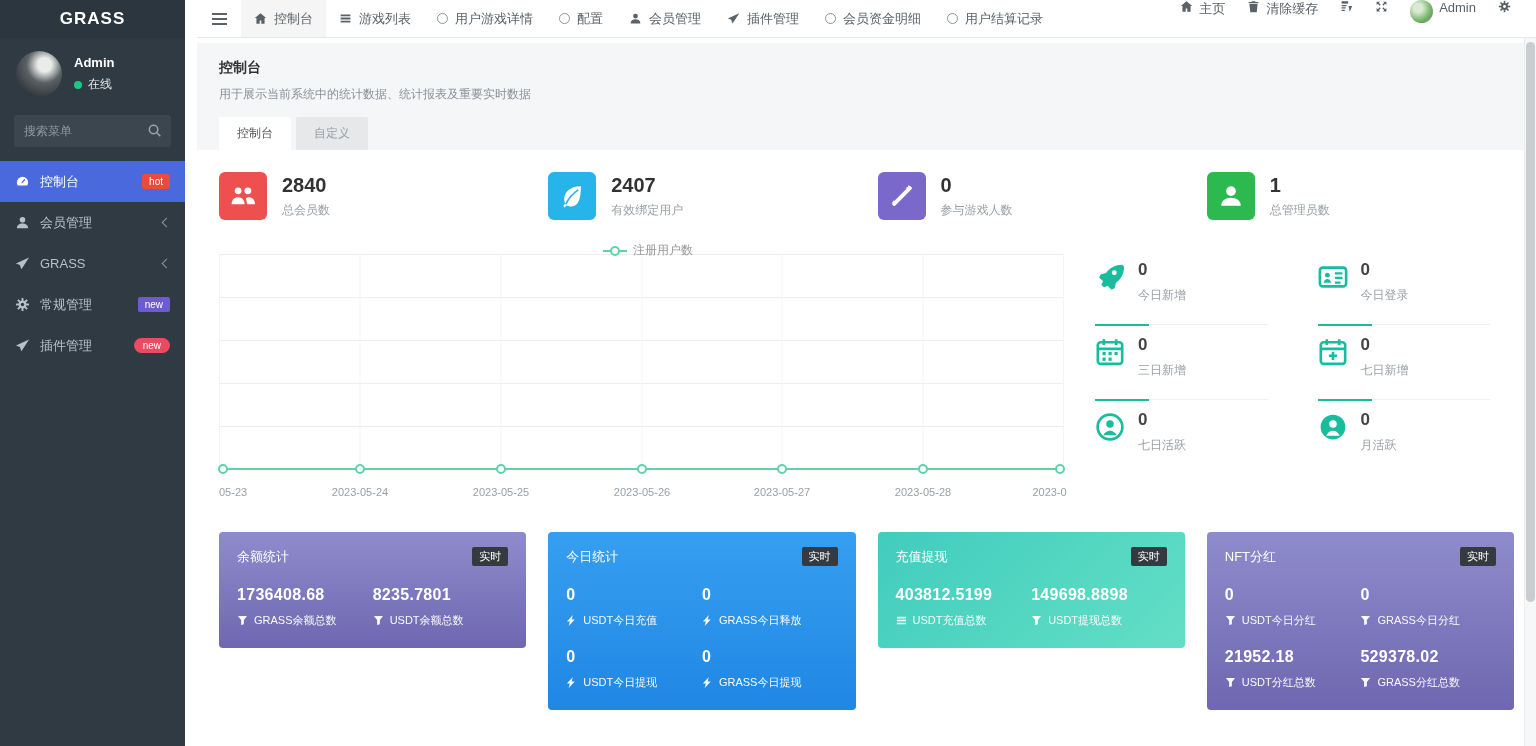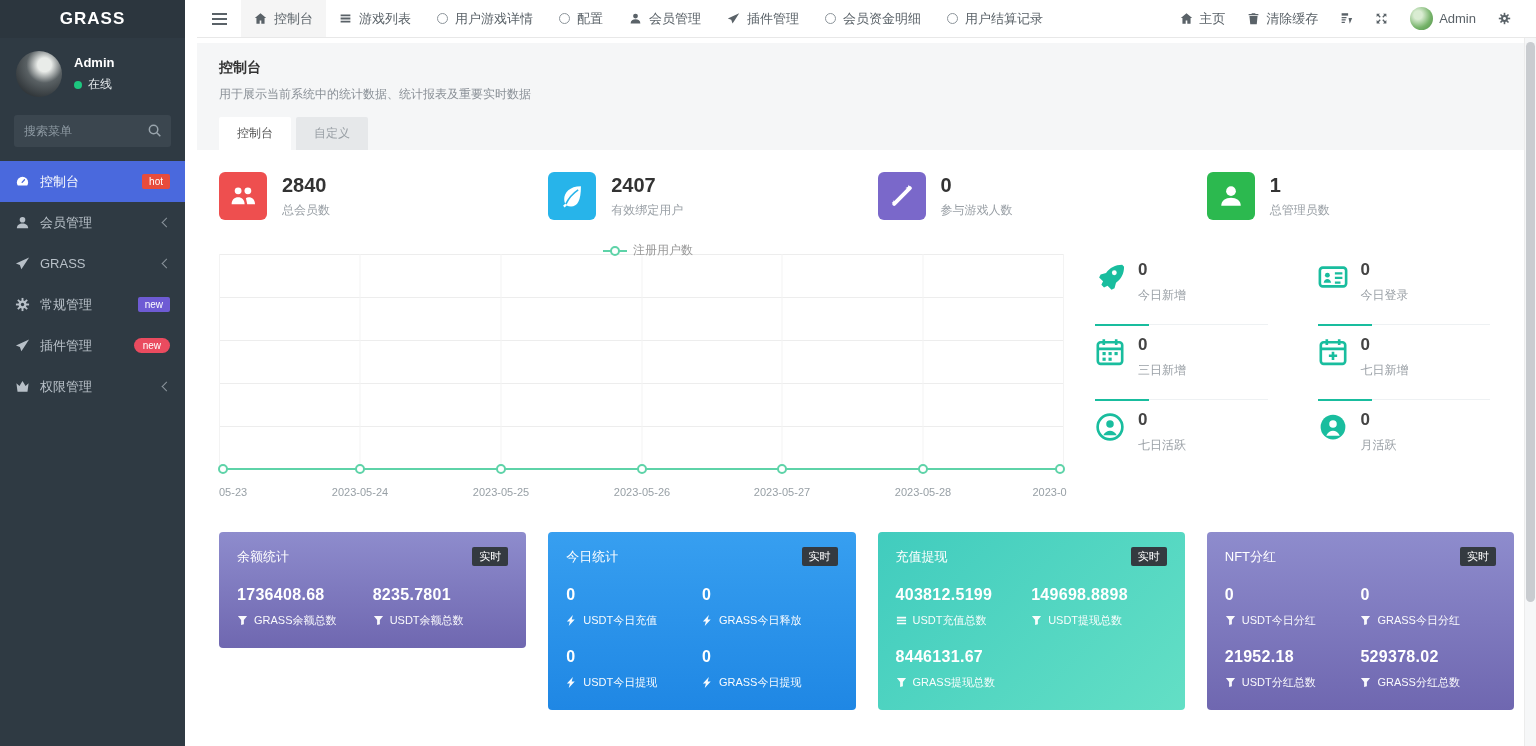--- a/index.html
+++ b/index.html
@@ -42,7 +42,7 @@
   .ni { width:13px; height:13px; color:#5a6268; flex:none; }
   .ring { width:11px; height:11px; border:1px solid #8d959b; border-radius:50%; flex:none; }
   .topbar-right { margin-left:auto; display:flex; align-items:center; padding-right:14px; }
-  .tb-btn { display:flex; align-items:center; gap:6px; padding:0 11px; font-size:13px; color:#5a6268; height:100%; cursor:pointer; }
+  .tb-btn { display:flex; gap:6px; padding:0 11px; font-size:13px; color:#5a6268; height:100%; cursor:pointer; }
   .avatar-sm { width:23px; height:23px; border-radius:50%; flex:none;
     background:radial-gradient(circle at 35% 35%, #d9ecd2 0 20%, #76b36a 60%, #4f8f46); }
 

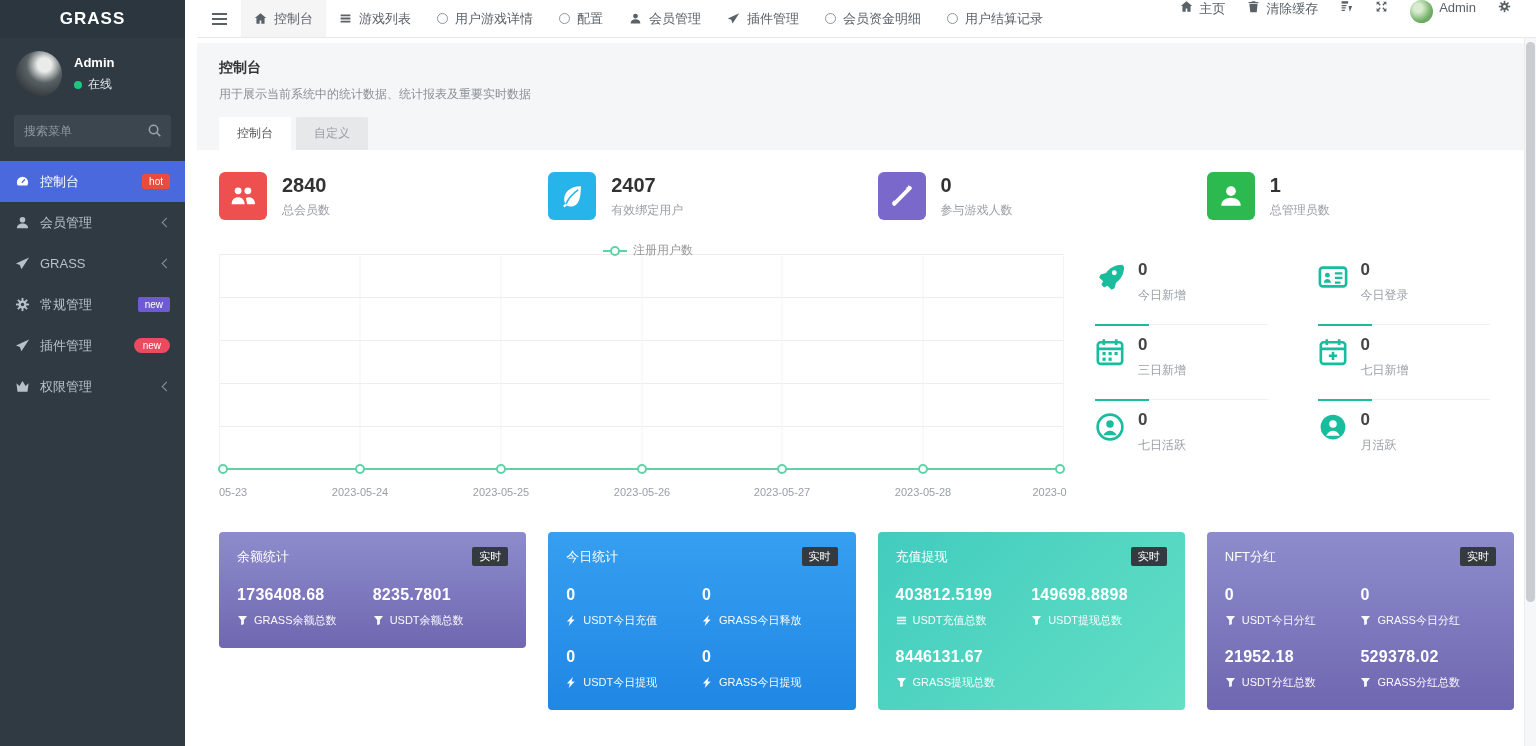--- a/index.html
+++ b/index.html
@@ -183,13 +183,6 @@
         </svg>
         <span>插件管理</span>
         <span class="b-new-red">new</span>
-      </div>
-      <div class="menu-item">
-        <svg class="mi-ico" viewBox="0 0 16 16">
-          <path d="M1.5 4.5l3.2 3L8 2l3.3 5.5 3.2-3-1.2 9H2.7z"></path>
-        </svg>
-        <span>权限管理</span>
-        <span class="chev"></span>
       </div>
     </nav>
   </aside>

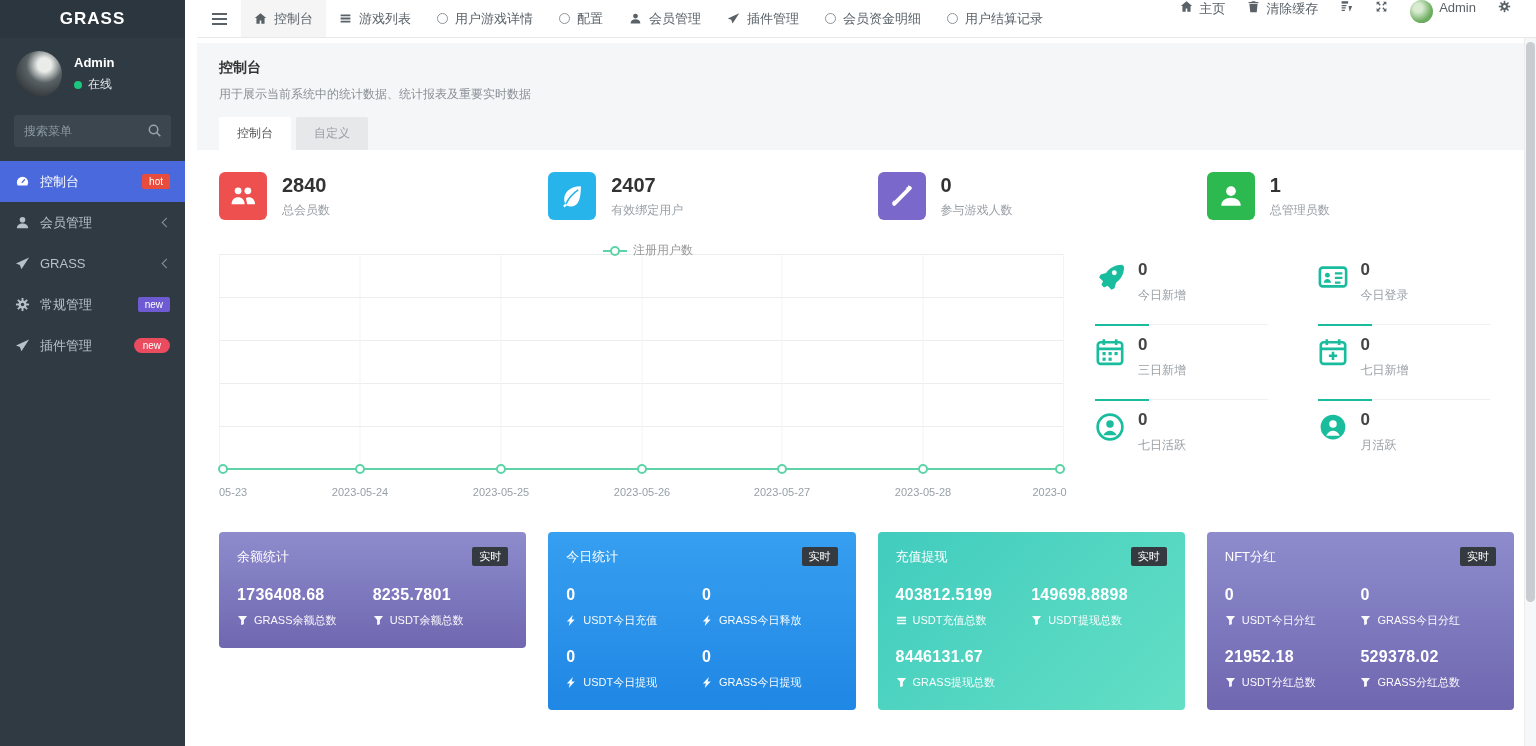--- a/index.html
+++ b/index.html
@@ -566,15 +566,6 @@
                   <span>USDT提现总数</span>
                   </div>
               </div>
-              <div>
-                <div class="gval">8446131.67</div>
-                <div class="glabel">
-                    <svg class="gi" viewBox="0 0 12 12">
-                      <path d="M1 1h10L7.5 5.5V10L4.5 11V5.5z"></path>
-                    </svg>
-                  <span>GRASS提现总数</span>
-                  </div>
-              </div>
             </div>
           </div>
 

